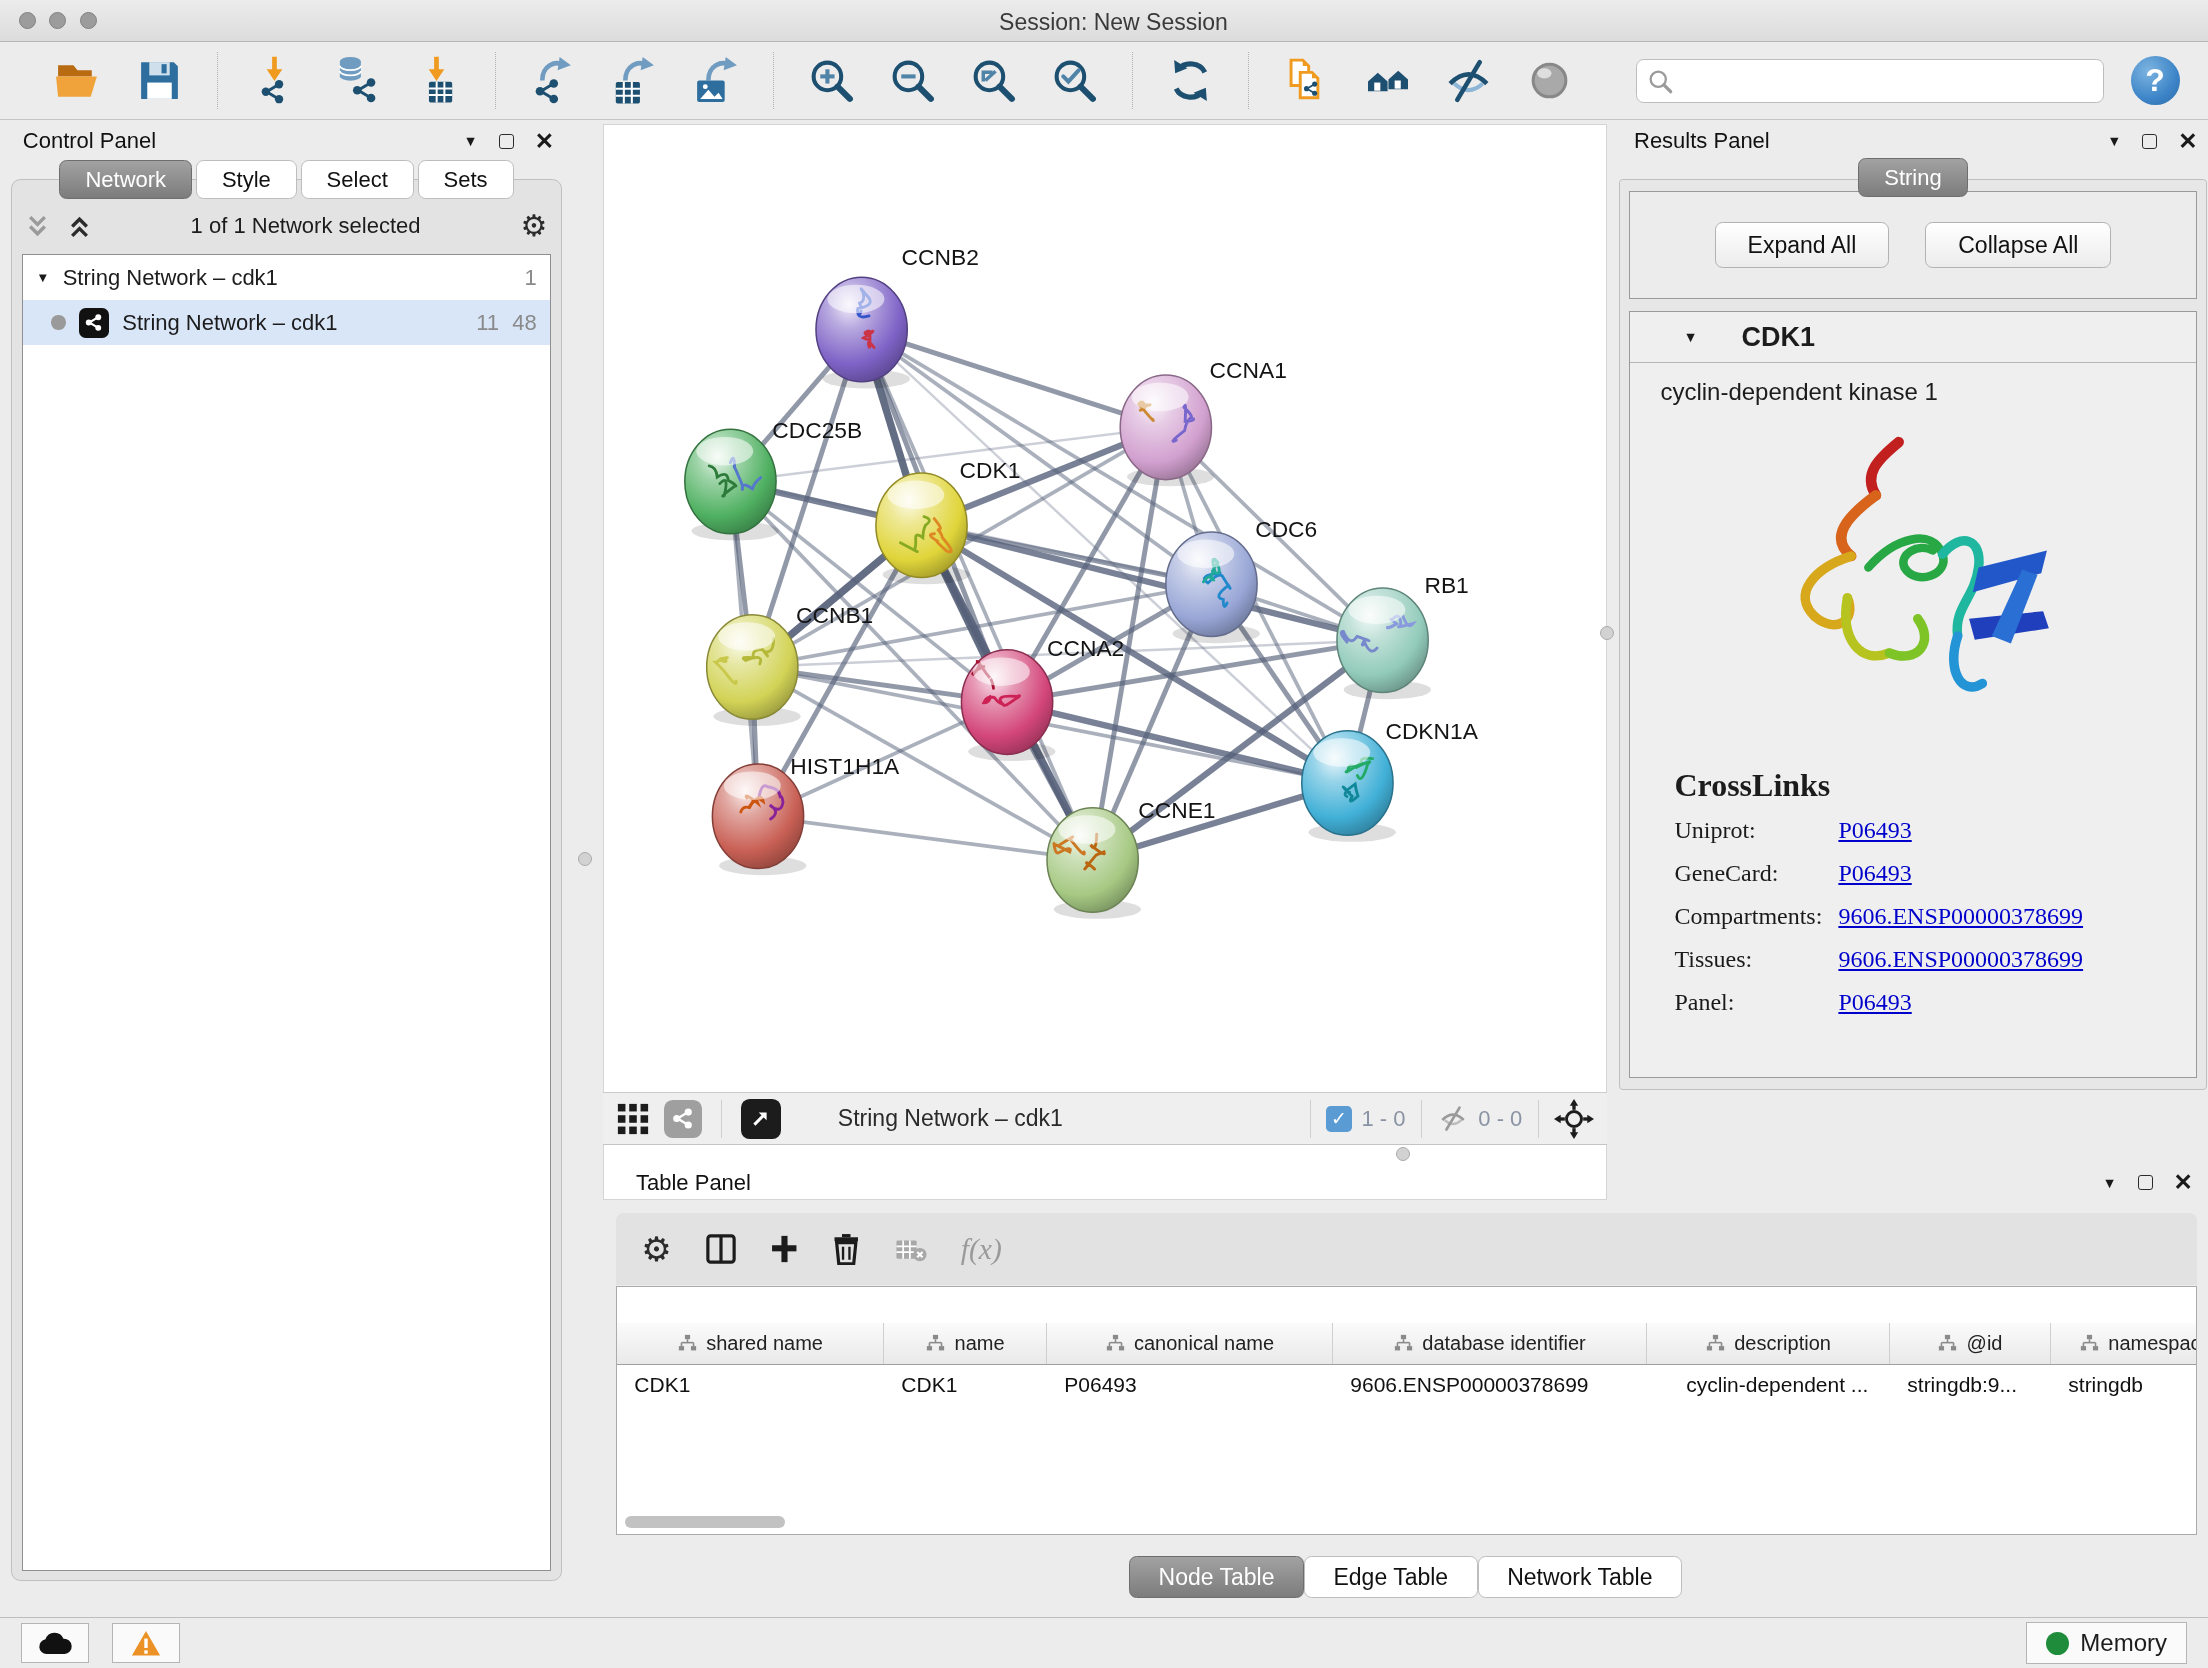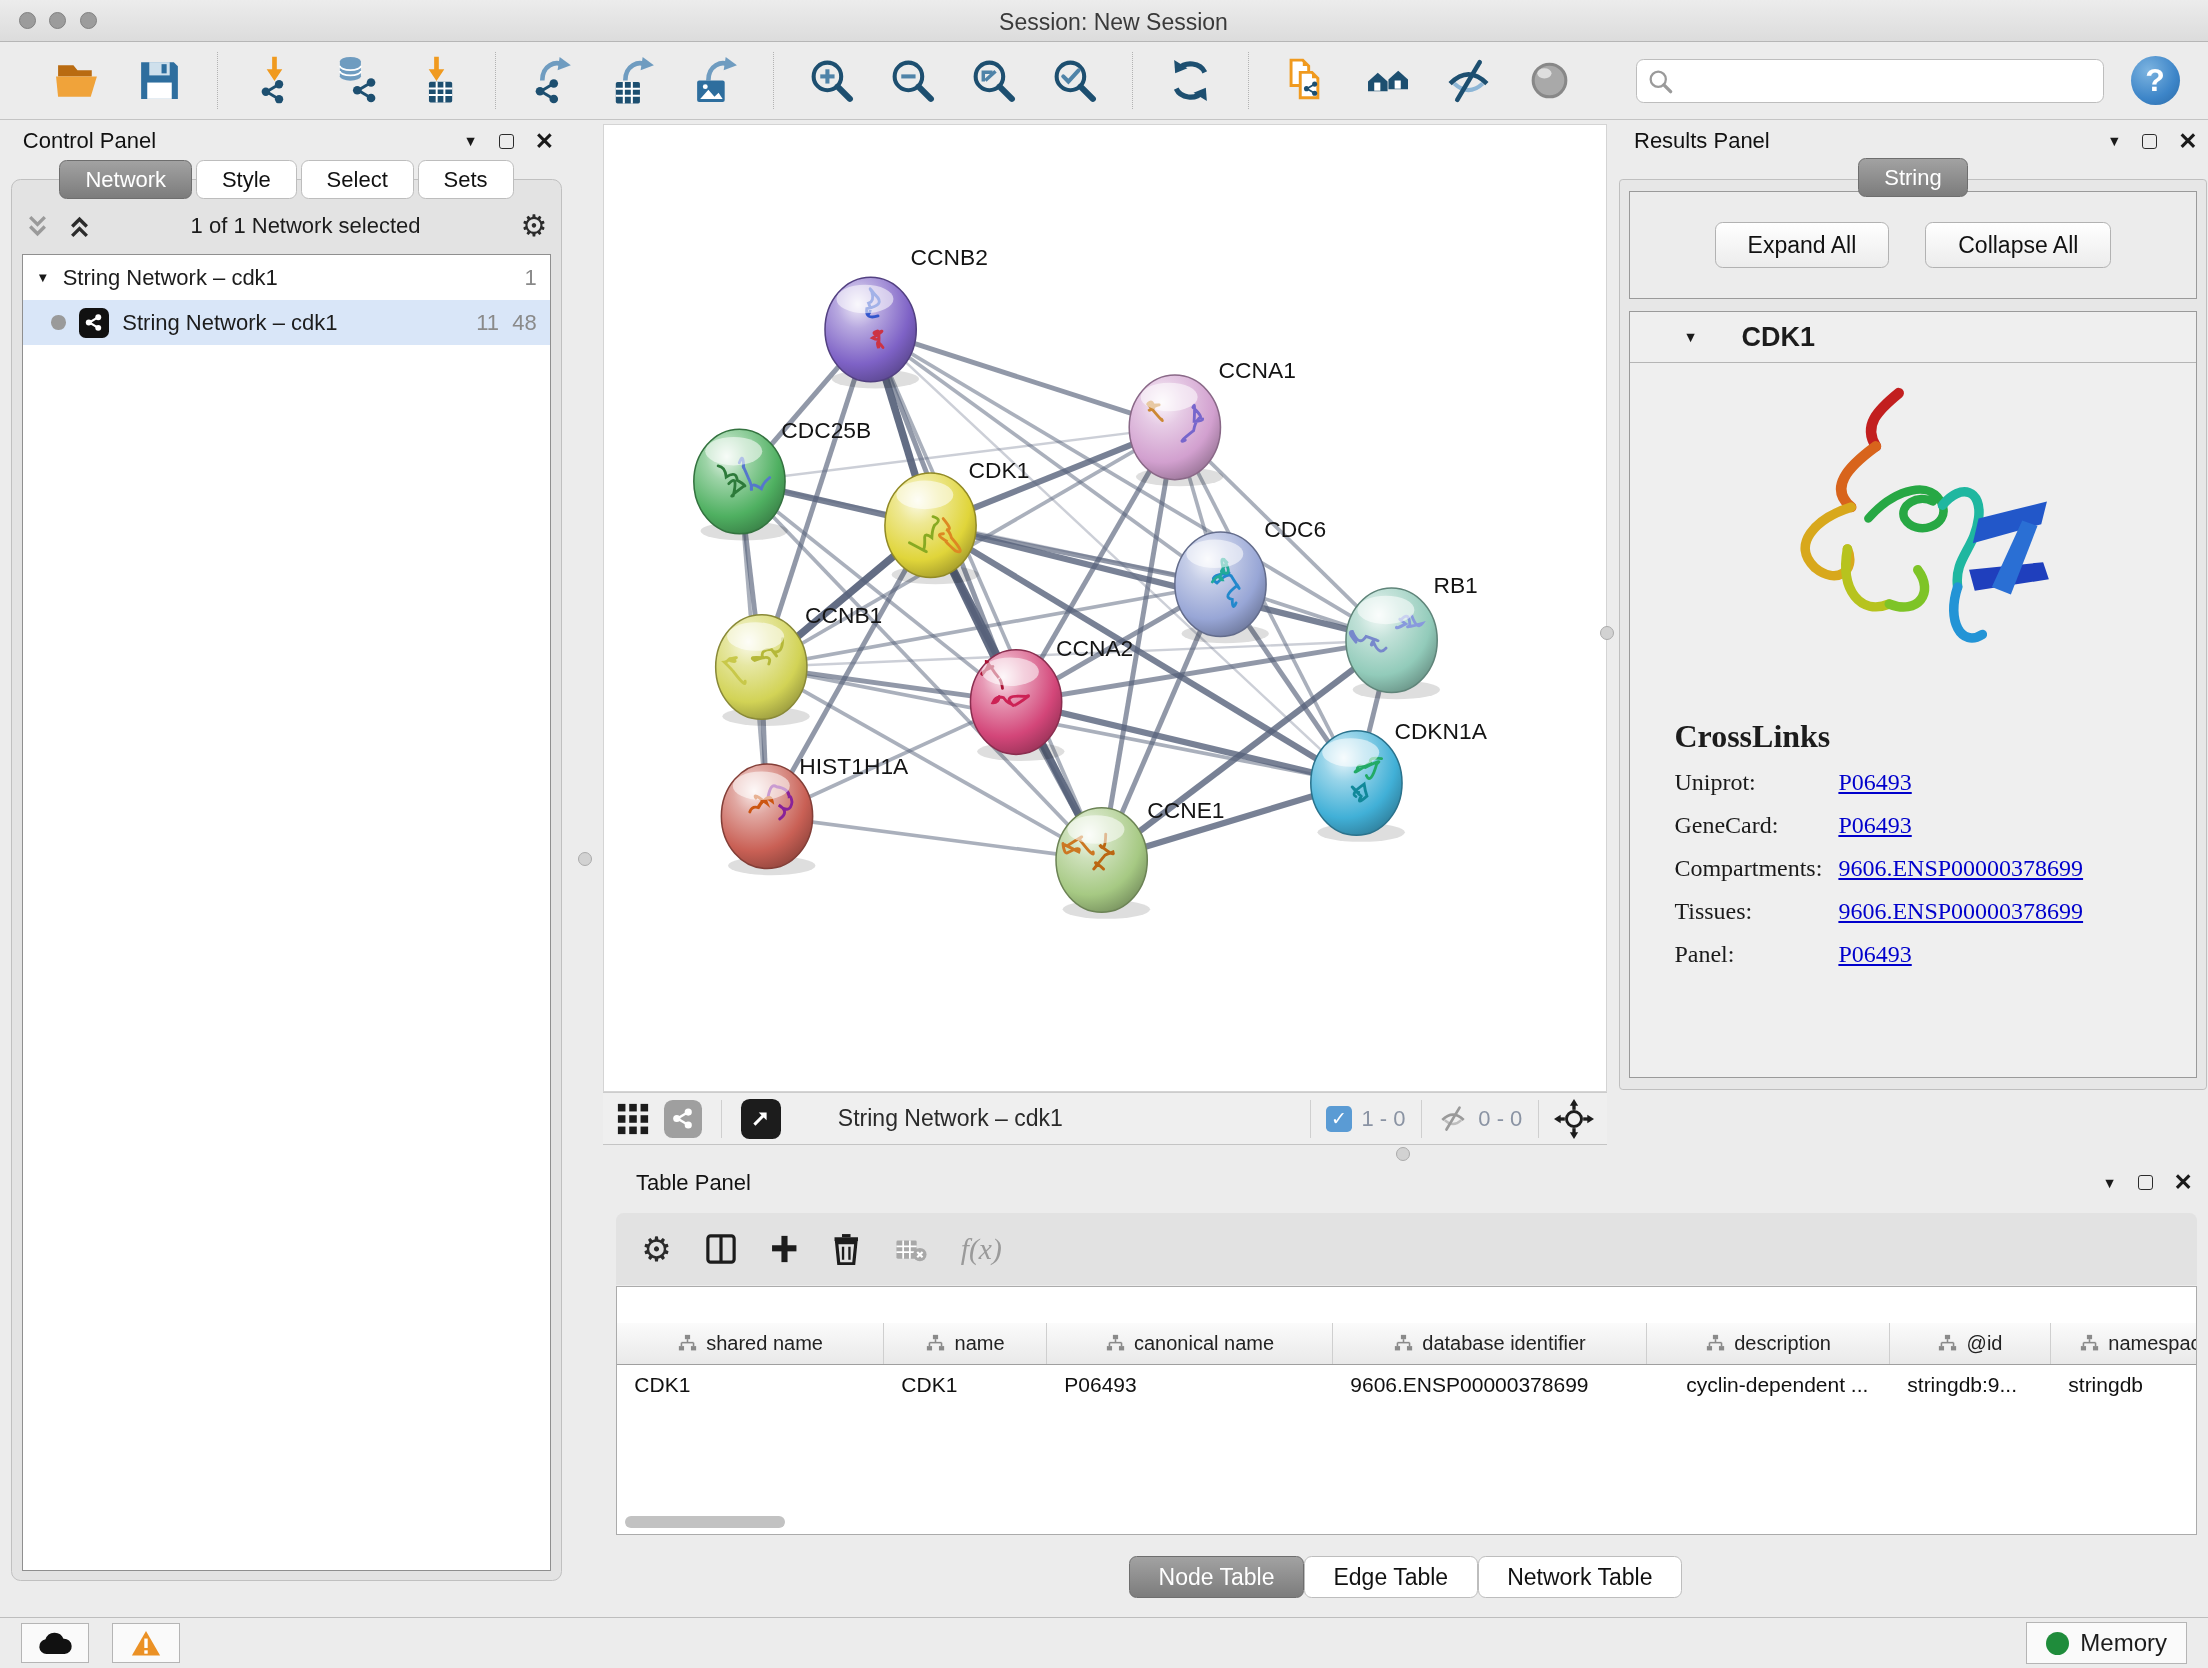--- a/index.html
+++ b/index.html
@@ -61,8 +61,8 @@
     display:flex; align-items:center; justify-content:center; }
 
   
-  #canvas { position:absolute; left:603px; top:124px; width:1004px; height:968px;
-    background:#fff; border:1px solid #d4d4d4;padding-left:9px; }
+  #canvas { position:absolute; left:603px; top:124px; width:1004px; height:1076px;
+    background:#fff; border:1px solid #d4d4d4; }
   #canvas-toolbar { position:absolute; left:603px; top:1092px; width:1004px; height:53px;
     background:#efefef; border-top:1px solid #cccccc; border-bottom:1px solid #c4c4c4;
     display:flex; align-items:center; padding:0 13.3px; gap:13.3px; }

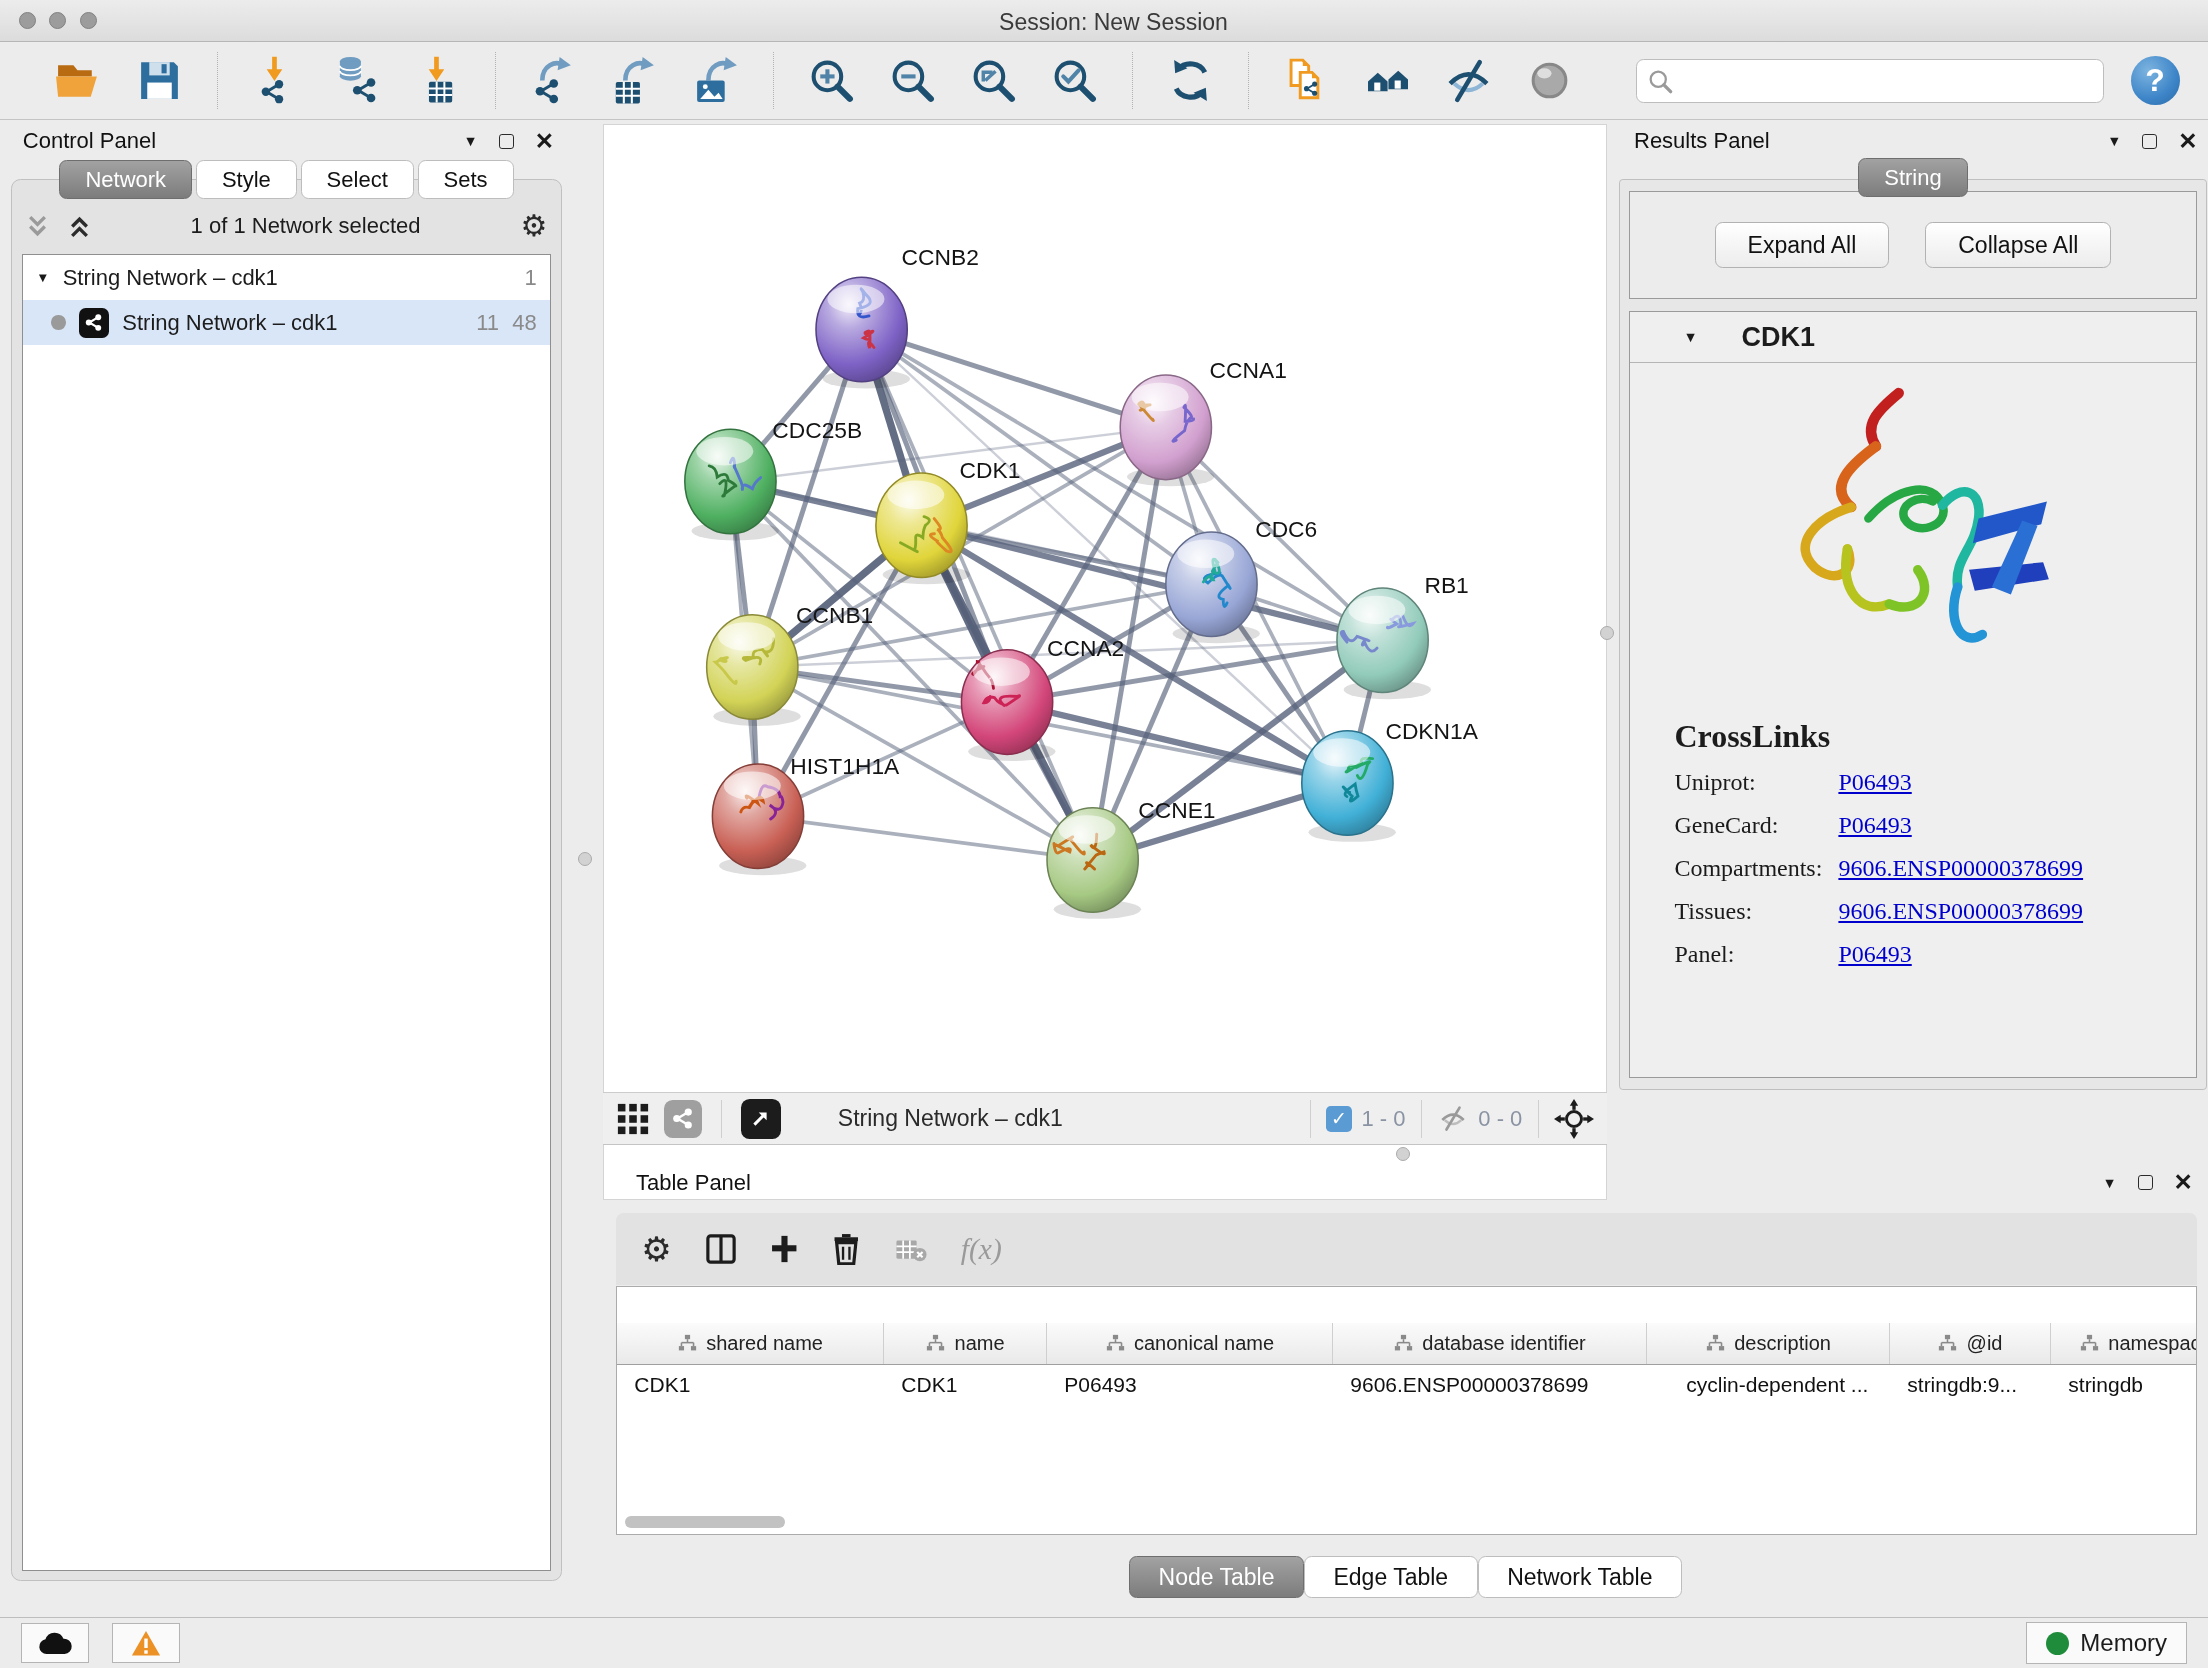--- a/index.html
+++ b/index.html
@@ -635,6 +635,7 @@
         <span class="caret">▼</span>
         <span id="rp-gene">CDK1</span>
       </div>
+      <div id="rp-desc">cyclin-dependent kinase 1</div>
       <svg id="rp-protein" width="314" height="323" viewBox="0 0 330 340">
         <g fill="none" stroke-linecap="round">
           <path d="M150 18 C128 36 112 52 126 74" stroke="#c21f1f" stroke-width="11"></path>

